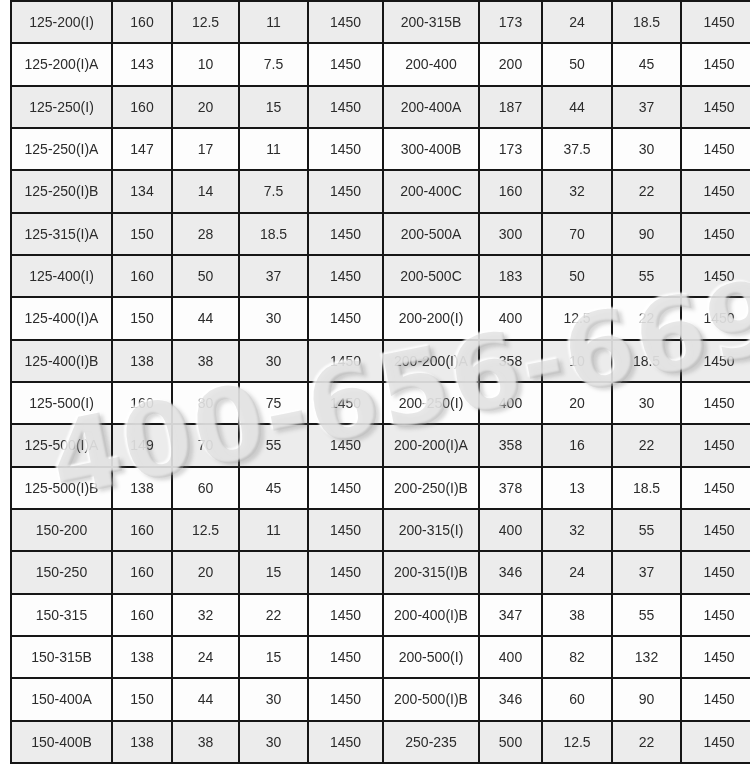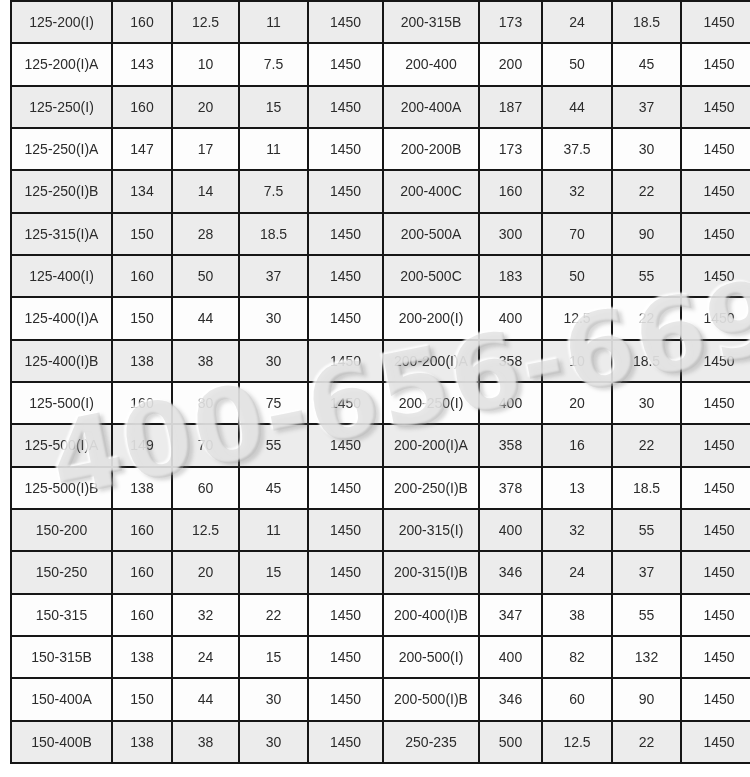--- a/index.html
+++ b/index.html
@@ -118,7 +118,7 @@
           <td>17</td>
           <td>11</td>
           <td>1450</td>
-          <td>200-200B</td>
+          <td>300-400B</td>
           <td>173</td>
           <td>37.5</td>
           <td>30</td>

